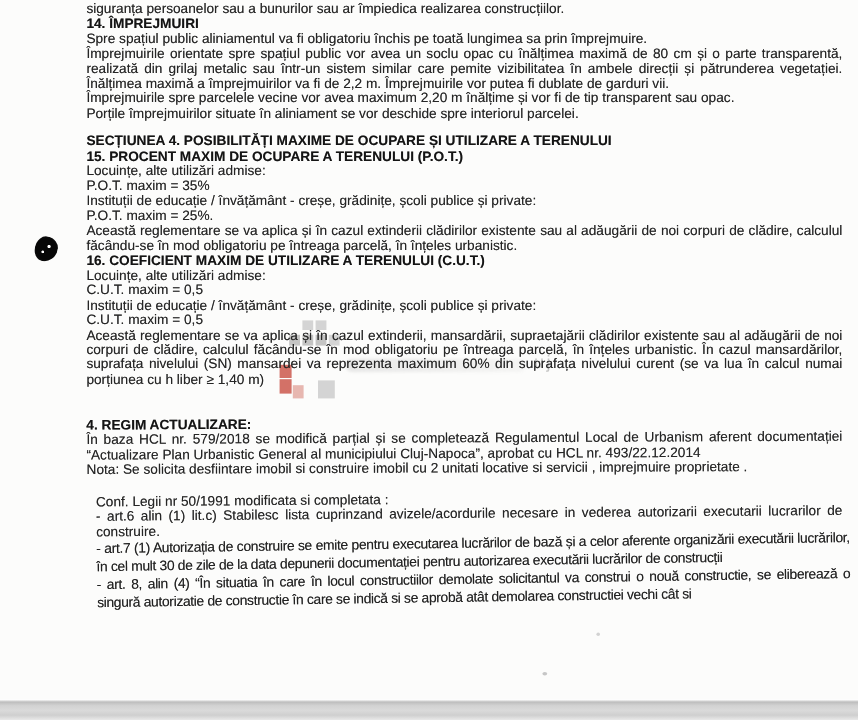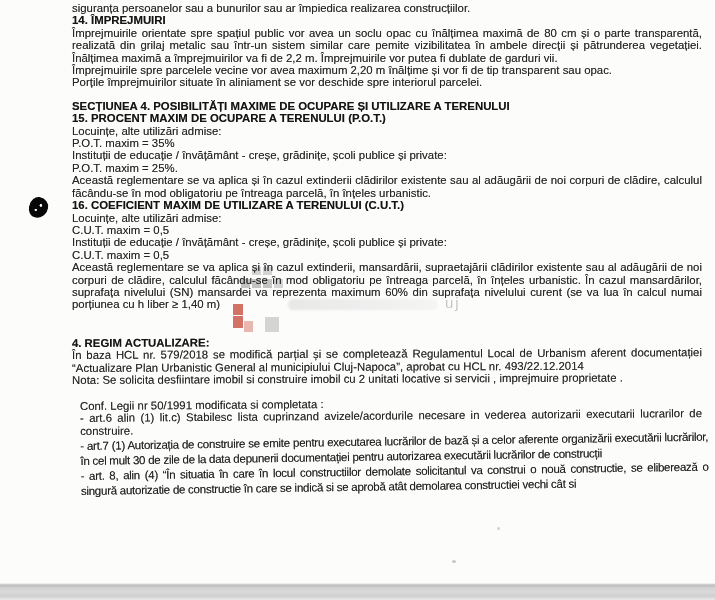--- a/index.html
+++ b/index.html
@@ -96,6 +96,7 @@
   <div class="content">
     <p class="oneline">siguranța persoanelor sau a bunurilor sau ar împiedica realizarea construcțiilor.</p>
     <p class="b oneline">14. ÎMPREJMUIRI</p>
+    <p class="oneline">Spre spațiul public aliniamentul va fi obligatoriu închis pe toată lungimea sa prin împrejmuire.</p>
     <p class="just">Împrejmuirile orientate spre spațiul public vor avea un soclu opac cu înălțimea maximă de 80 cm și o parte transparentă, realizată din grilaj metalic sau într-un sistem similar care pemite vizibilitatea în ambele direcții și pătrunderea vegetației. Înălțimea maximă a împrejmuirilor va fi de 2,2 m. Împrejmuirile vor putea fi dublate de garduri vii.</p>
     <p class="oneline">Împrejmuirile spre parcelele vecine vor avea maximum 2,20 m înălțime și vor fi de tip transparent sau opac.</p>
     <p class="oneline">Porțile împrejmuirilor situate în aliniament se vor deschide spre interiorul parcelei.</p>

